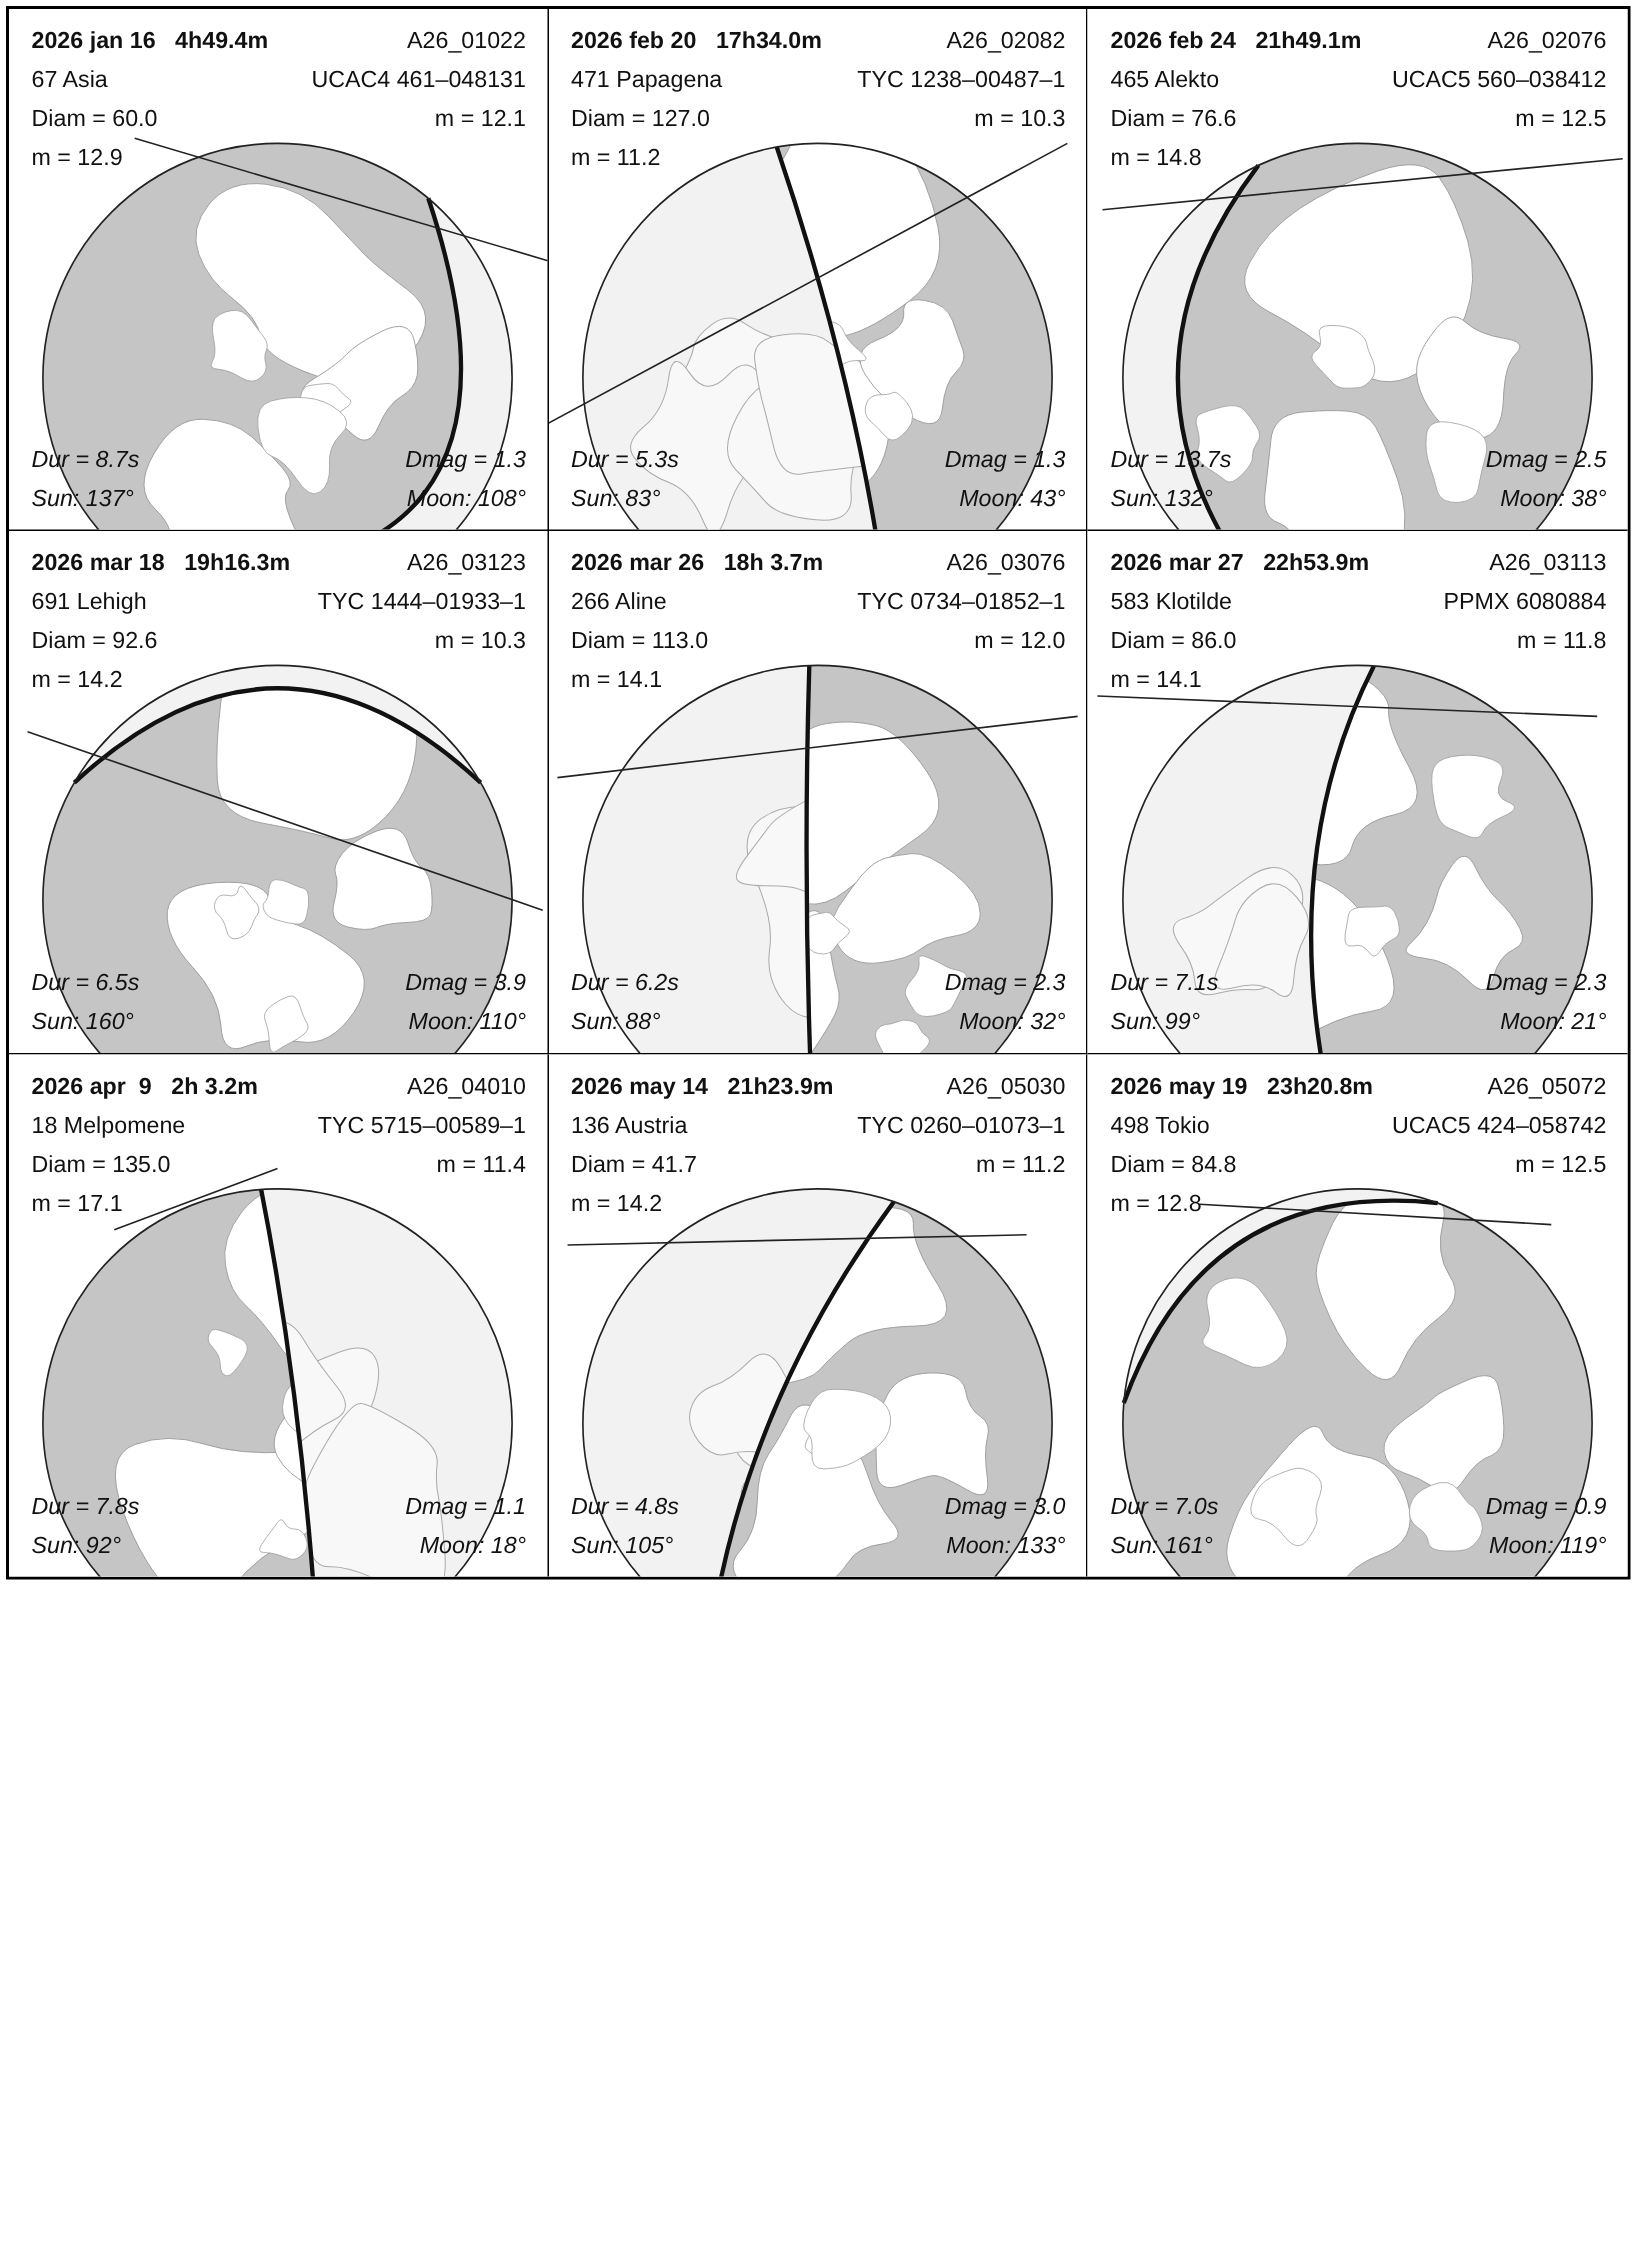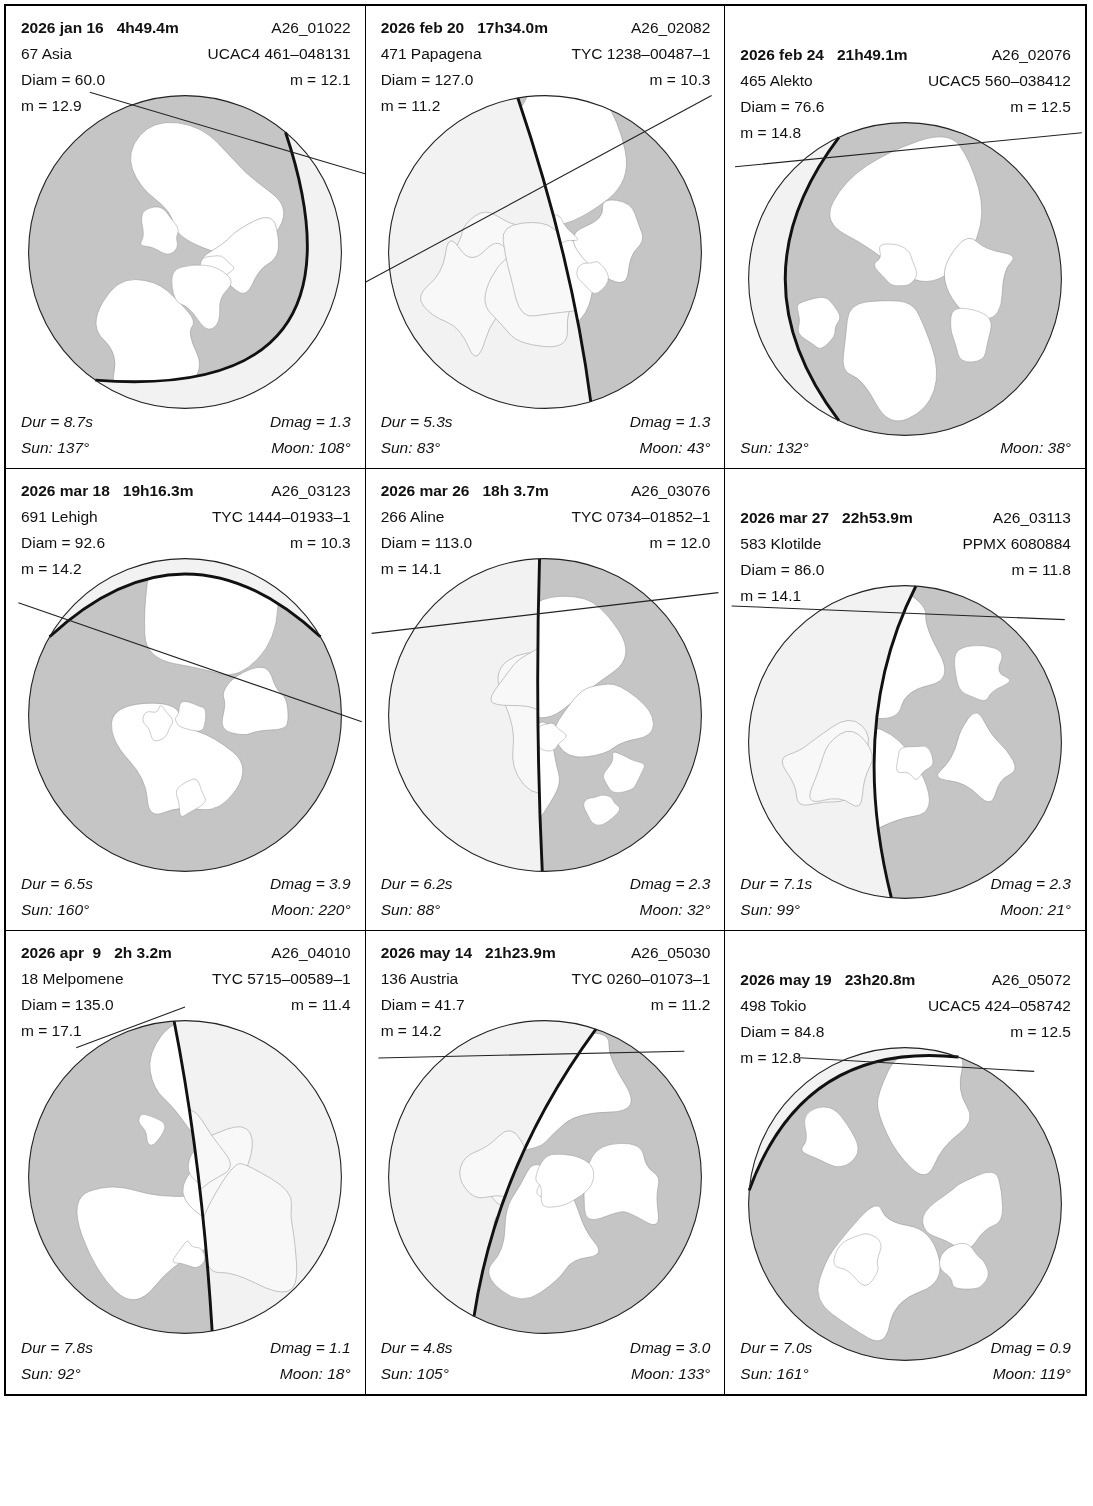--- a/index.html
+++ b/index.html
@@ -4,7 +4,7 @@
 <style>
   html,body{margin:0;padding:0;background:#ffffff;}
   body{width:1093px;height:1506px;position:relative;font-family:"Liberation Sans",sans-serif;color:#111;}
-  .grid{position:absolute;left:4px;top:4px;width:1083px;height:1392px;box-sizing:border-box;
+  .grid{position:absolute;left:4px;top:4px;width:1083px;height:1049px;box-sizing:border-box;
         border:2px solid #000;display:grid;grid-template-columns:repeat(3,1fr);grid-template-rows:repeat(3,1fr);background:#fff;}
   .cell{position:relative;box-sizing:border-box;border-right:1.5px solid #000;border-bottom:1.5px solid #000;overflow:hidden;background:#fff;}
   .cell:nth-child(3n){border-right:none;margin-top:27px;}

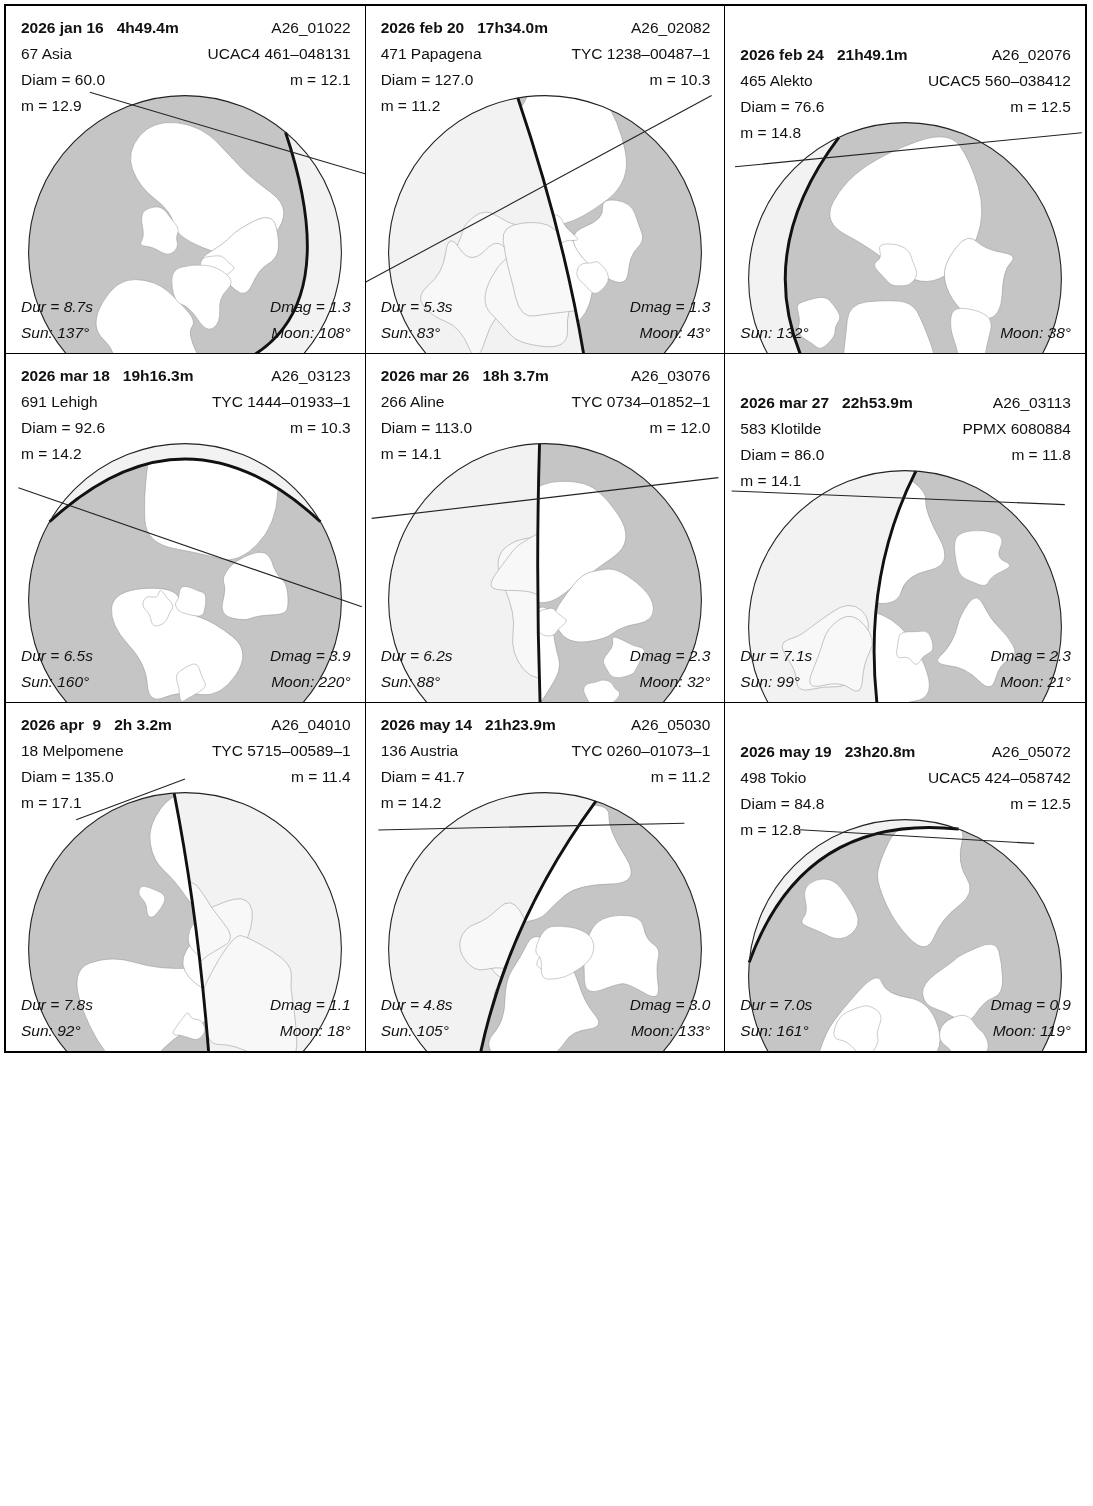--- a/index.html
+++ b/index.html
@@ -7,7 +7,7 @@
   .grid{position:absolute;left:4px;top:4px;width:1083px;height:1049px;box-sizing:border-box;
         border:2px solid #000;display:grid;grid-template-columns:repeat(3,1fr);grid-template-rows:repeat(3,1fr);background:#fff;}
   .cell{position:relative;box-sizing:border-box;border-right:1.5px solid #000;border-bottom:1.5px solid #000;overflow:hidden;background:#fff;}
-  .cell:nth-child(3n){border-right:none;margin-top:27px;}
+  .cell:nth-child(3n){border-right:none;}
   .cell:nth-child(n+7){border-bottom:none;}
   .hdr{position:absolute;top:9px;left:15px;right:14px;font-size:15.5px;z-index:3;}
   .ftr{position:absolute;bottom:7px;left:15px;right:14px;font-size:15.5px;z-index:3;font-style:italic;}

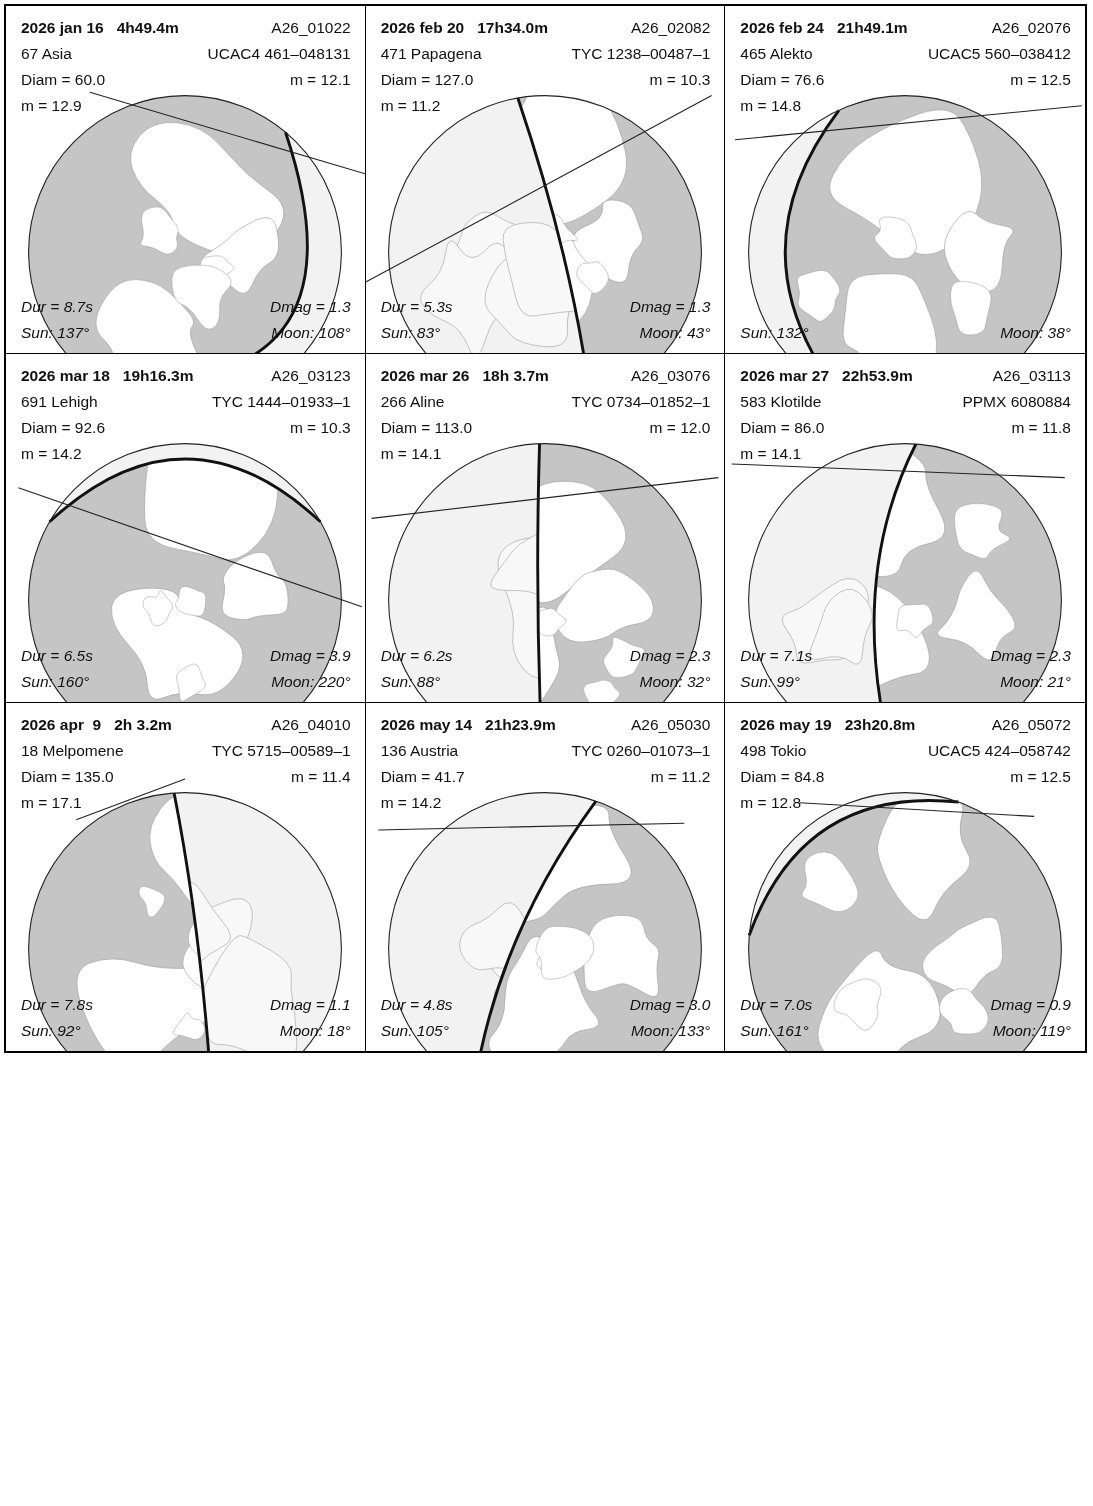--- a/index.html
+++ b/index.html
@@ -192,6 +192,10 @@
       </div>
     <div class="ftr">
       <div class="row">
+        <span>Dur = 13.7s</span>
+        <span>Dmag = 2.5</span>
+      </div>
+      <div class="row">
         <span>Sun: 132°</span>
         <span>Moon: 38°</span>
       </div>

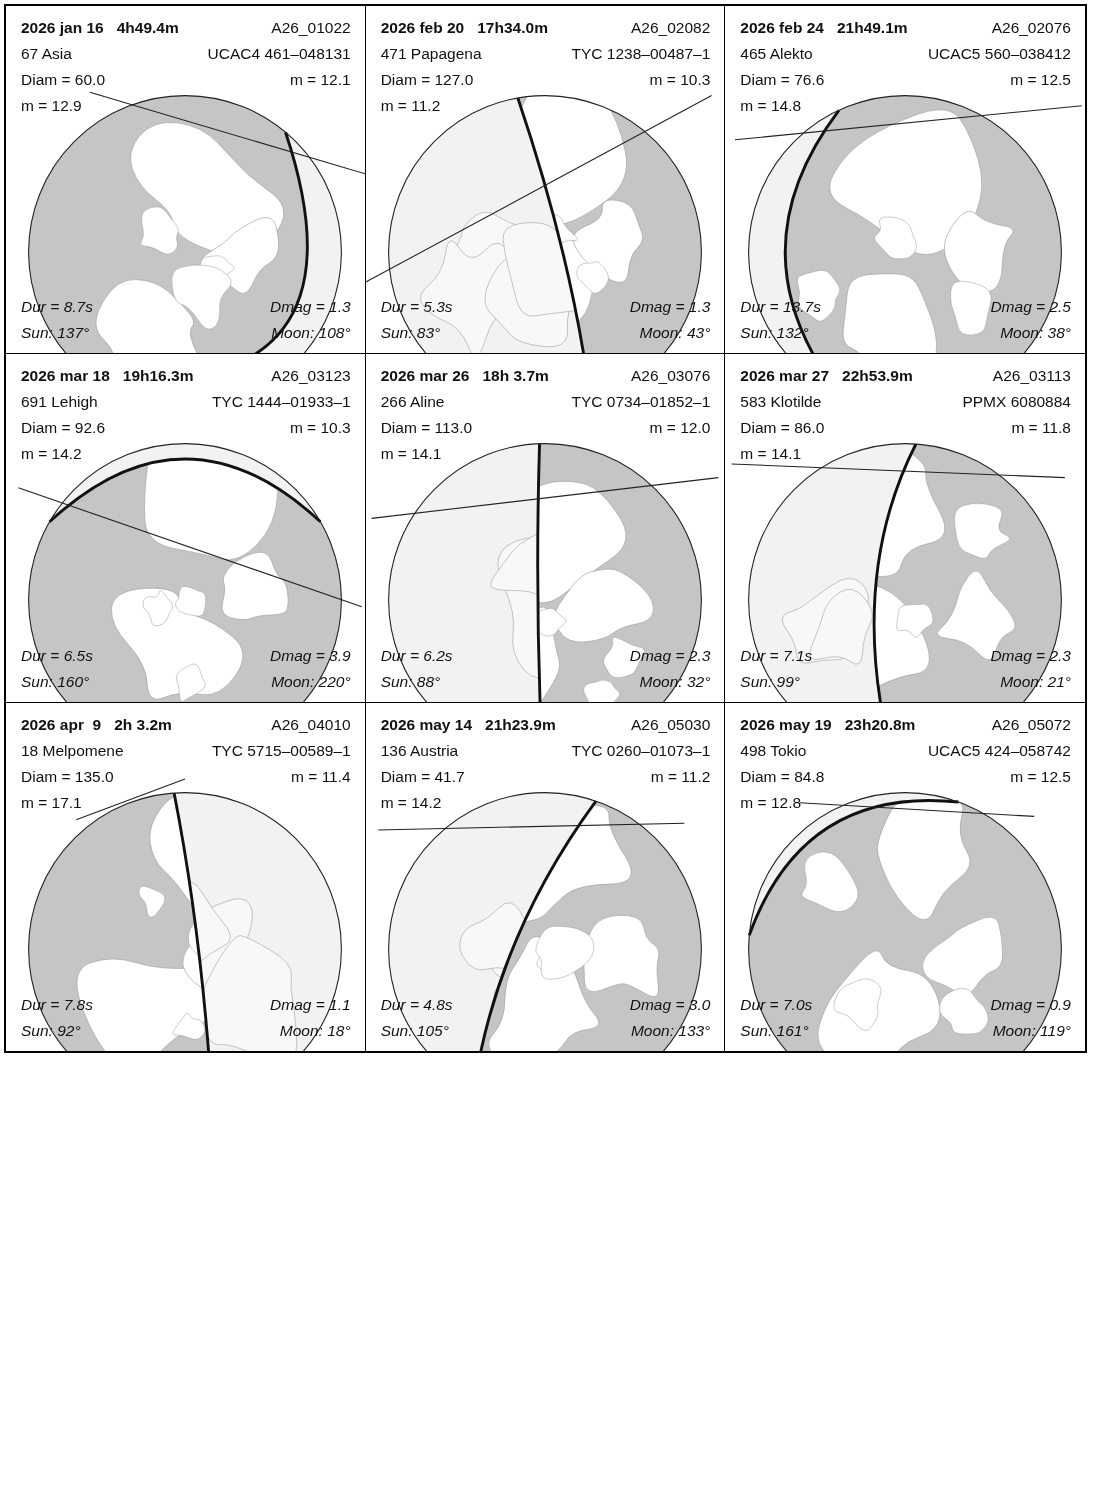--- a/index.html
+++ b/index.html
@@ -257,7 +257,7 @@
       </div>
       <div class="row">
         <span>Sun: 160°</span>
-        <span>Moon: 220°</span>
+        <span>Moon: 110°</span>
       </div>
     </div>
   </div>

